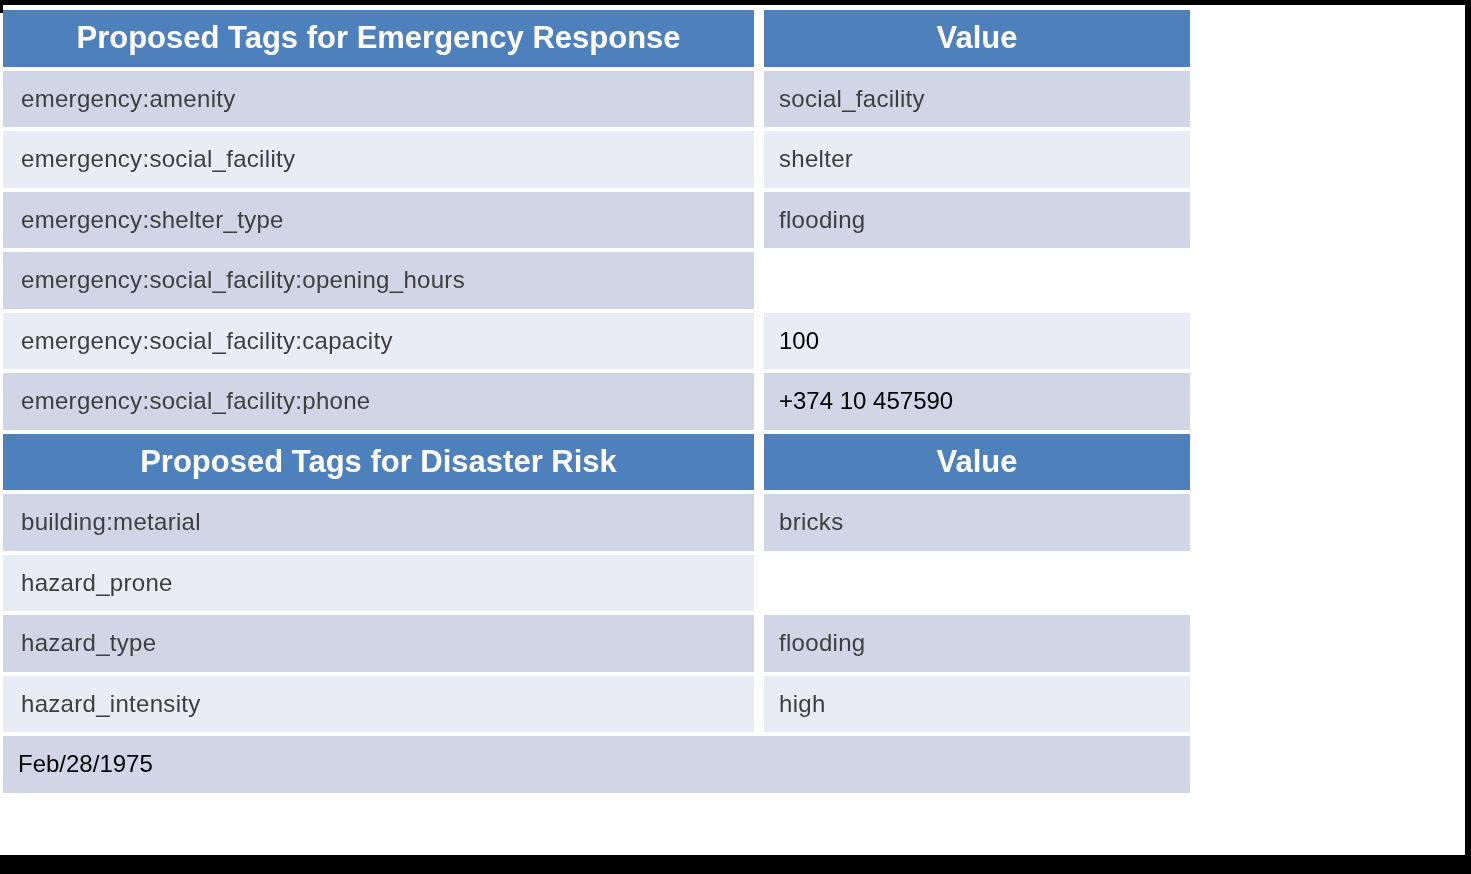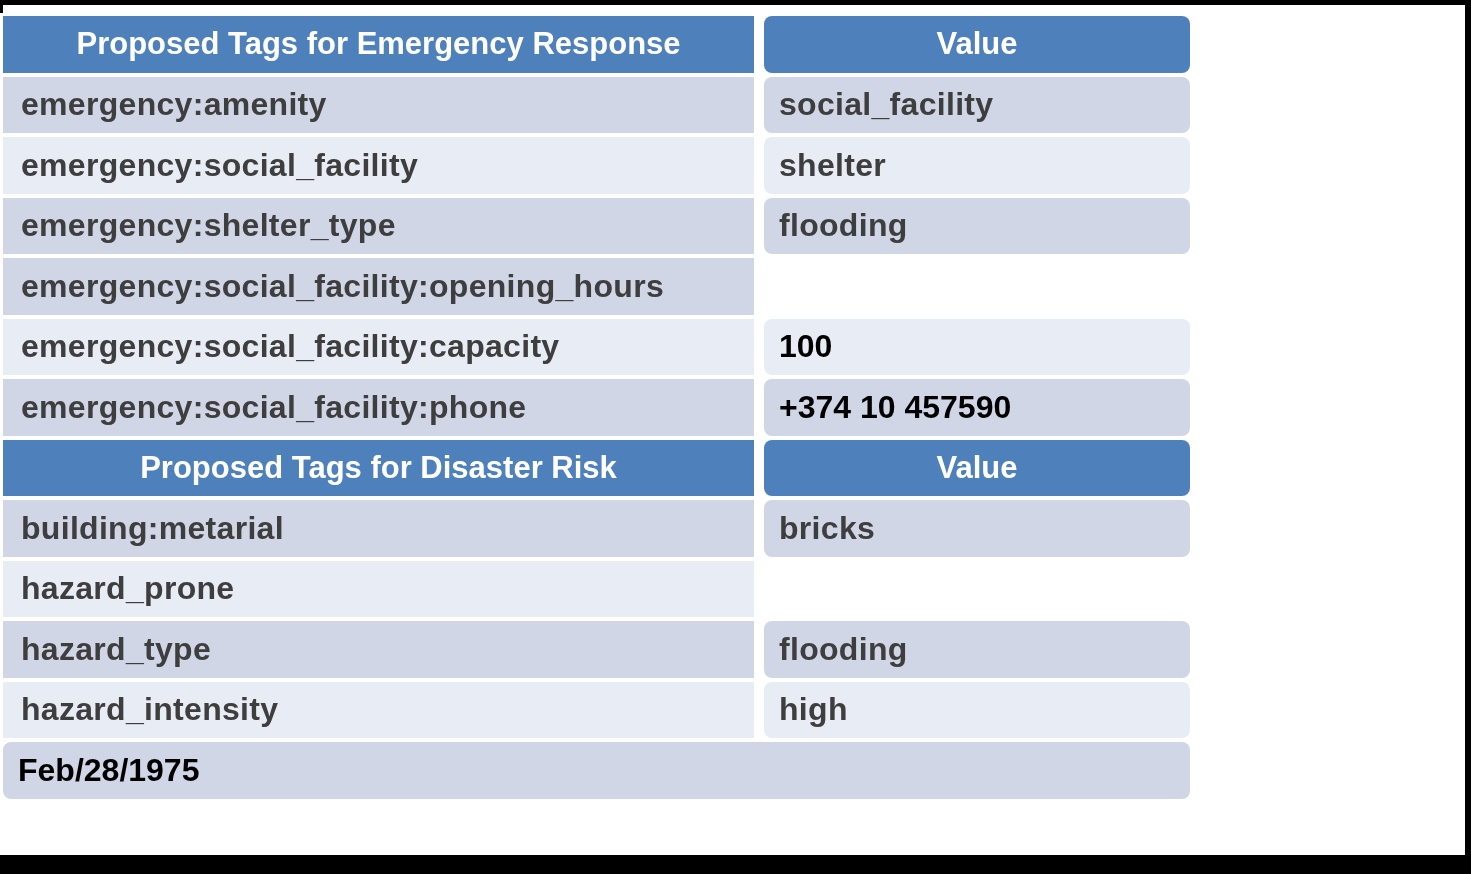--- a/index.html
+++ b/index.html
@@ -23,7 +23,7 @@
   .tags-table {
     position: absolute;
     left: 3px;
-    top: 16px;
+    top: 10px;
     width: 1187px;
   }
   .row {

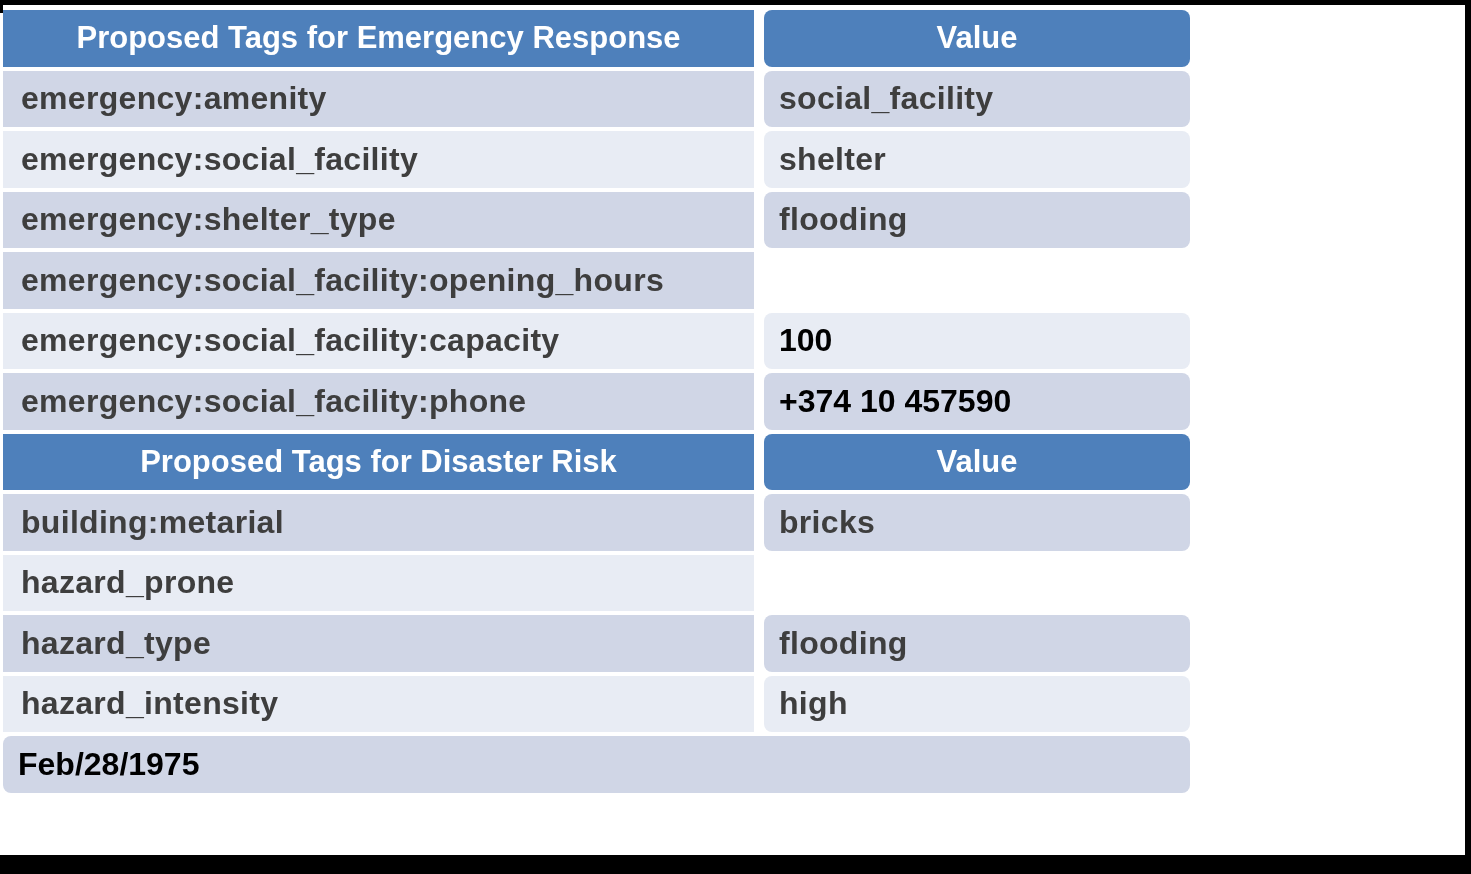--- a/index.html
+++ b/index.html
@@ -44,7 +44,6 @@
   .value-cell {
     flex: 1;
     padding-left: 15px;
-    border-radius: 8px;
   }
   .header-row .cell {
     background: var(--header-bg);

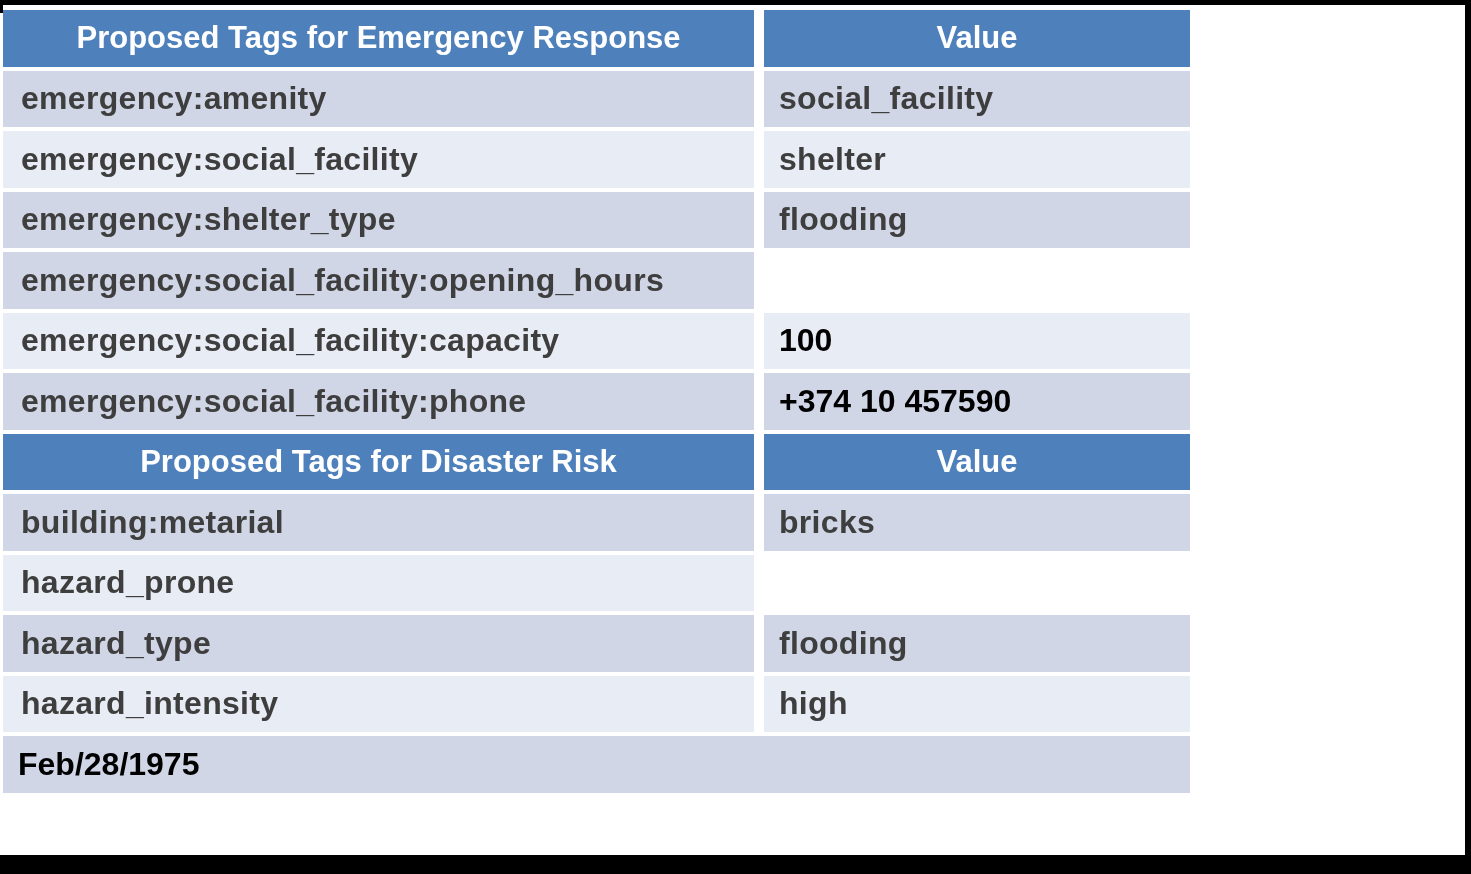--- a/index.html
+++ b/index.html
@@ -54,10 +54,9 @@
     padding-left: 0;
   }
   .data-row .cell {
-    font-size: 32px;
+    font-size: 24px;
     color: var(--key-text);
     letter-spacing: 0.3px;
-    font-weight: bold;
   }
   .data-row.dark .cell  { background: var(--band-dark); }
   .data-row.light .cell { background: var(--band-light); }

